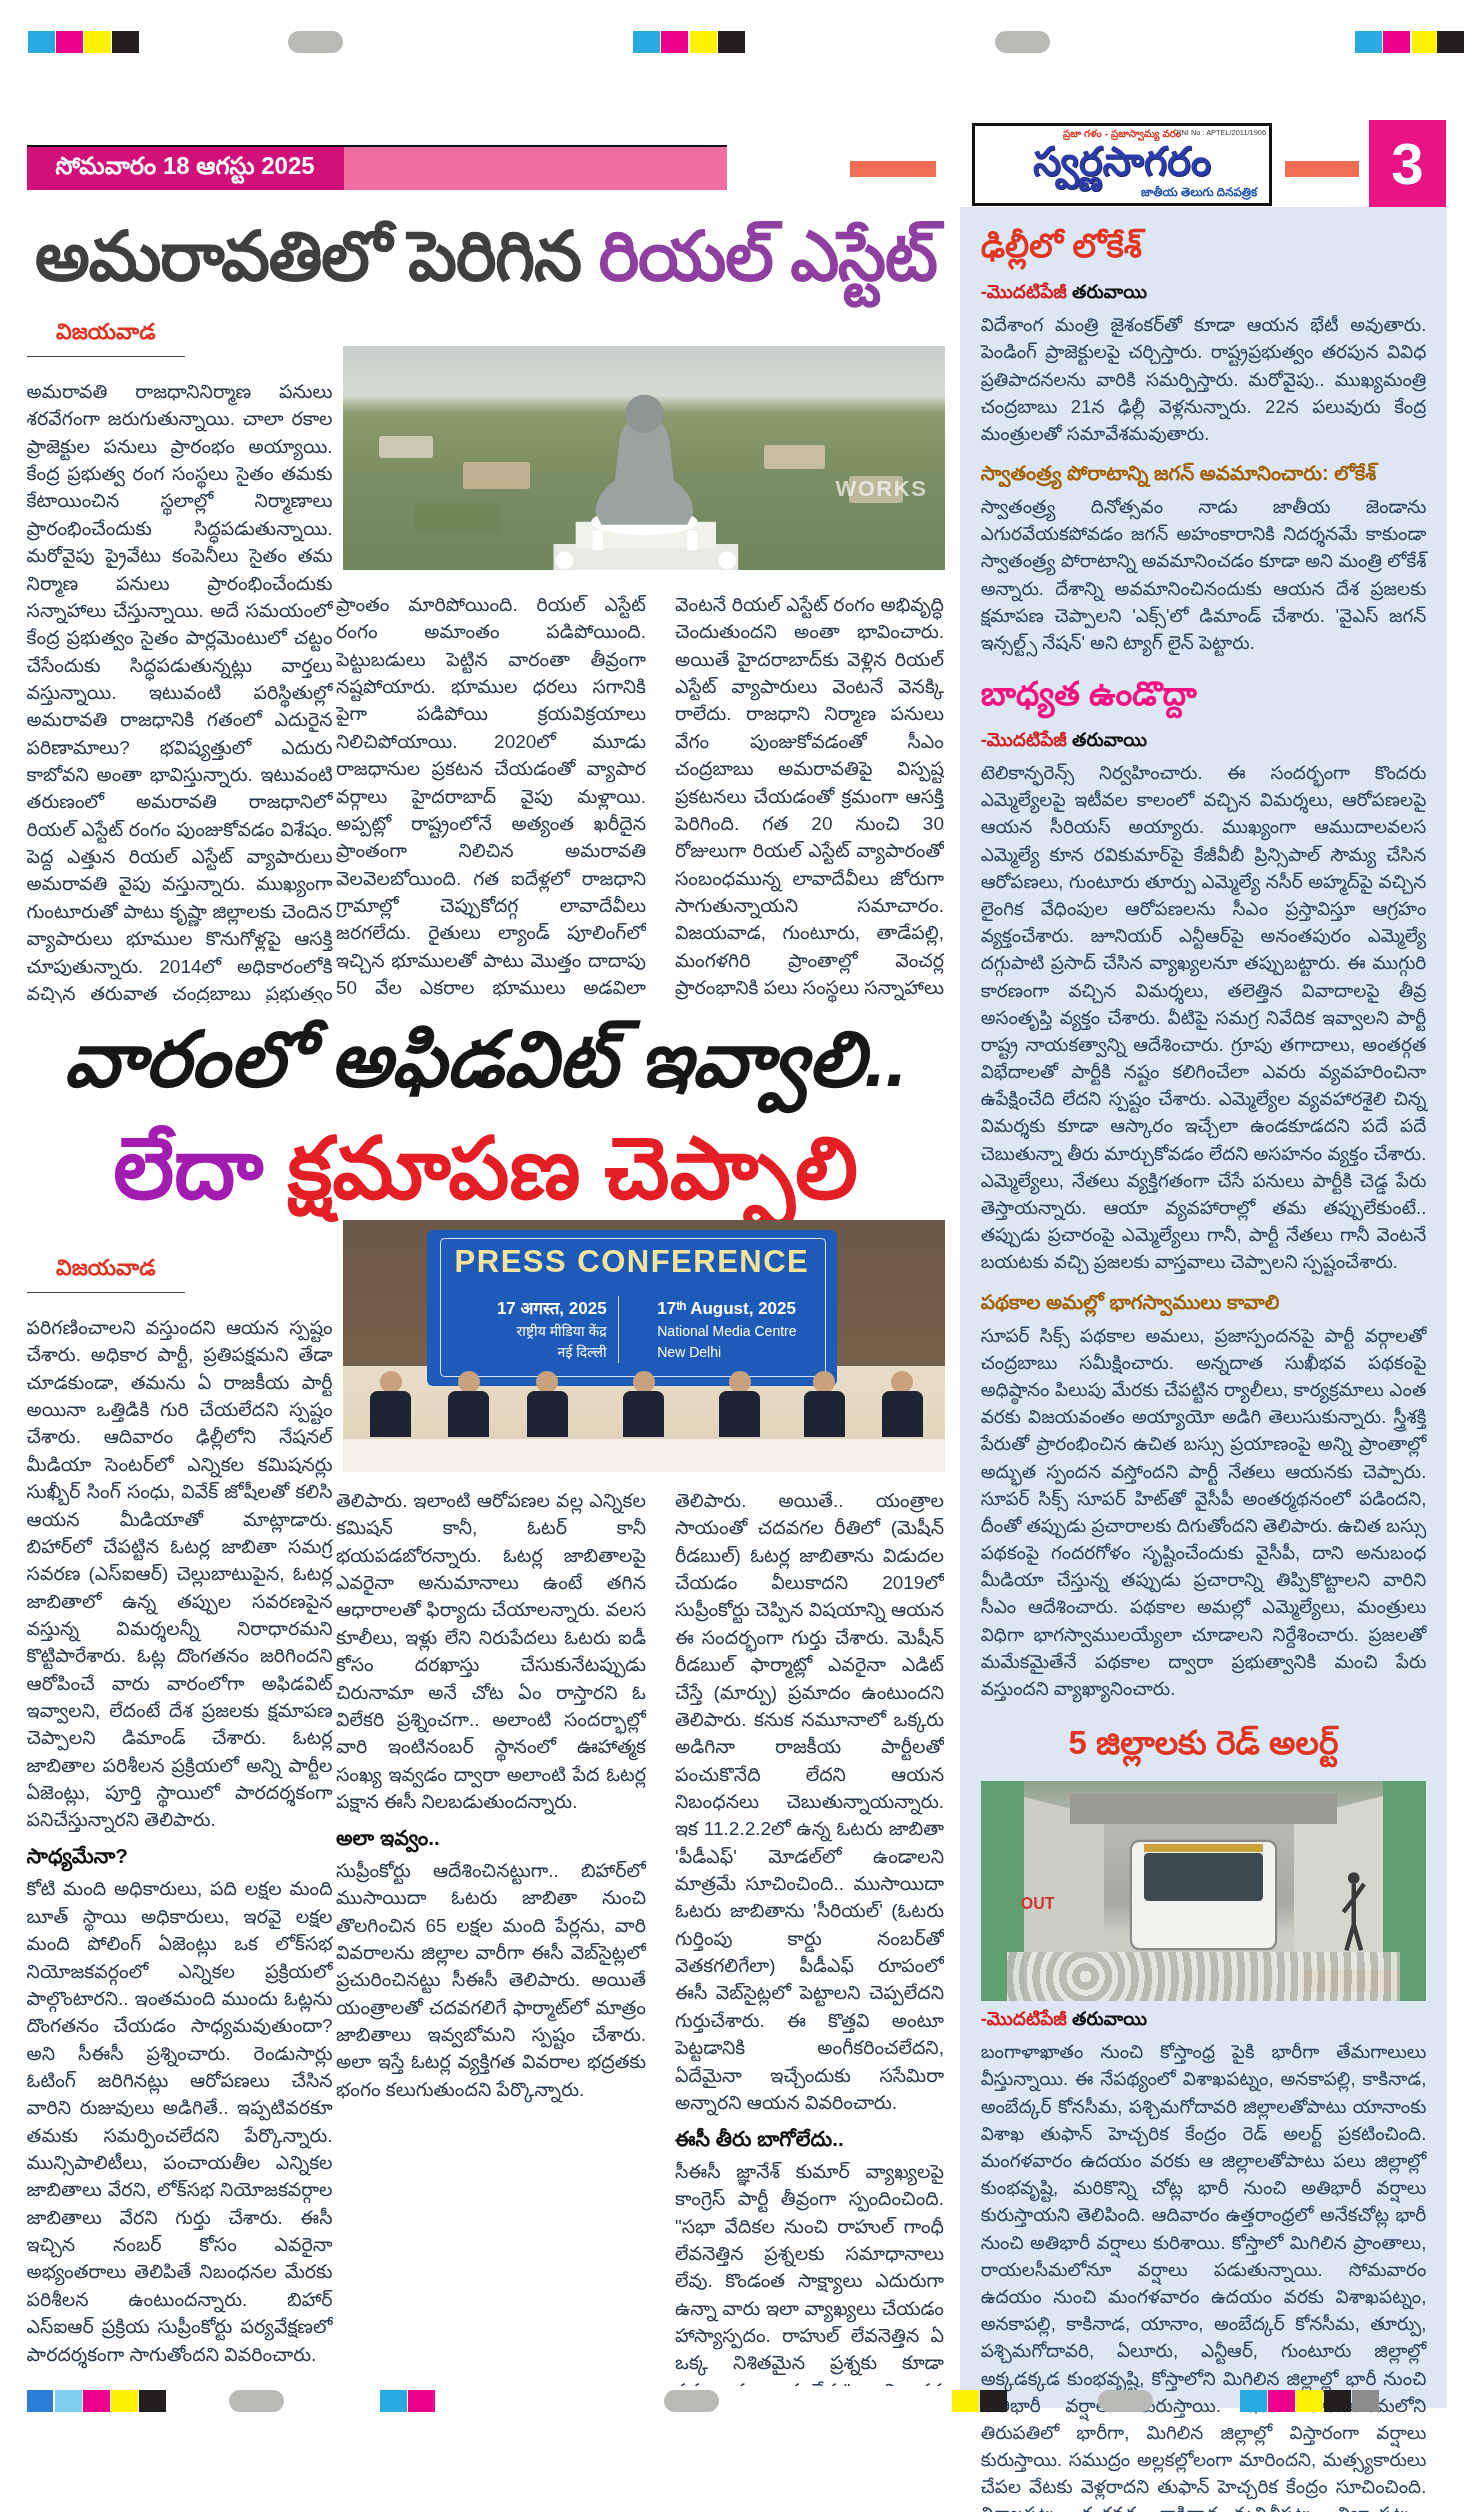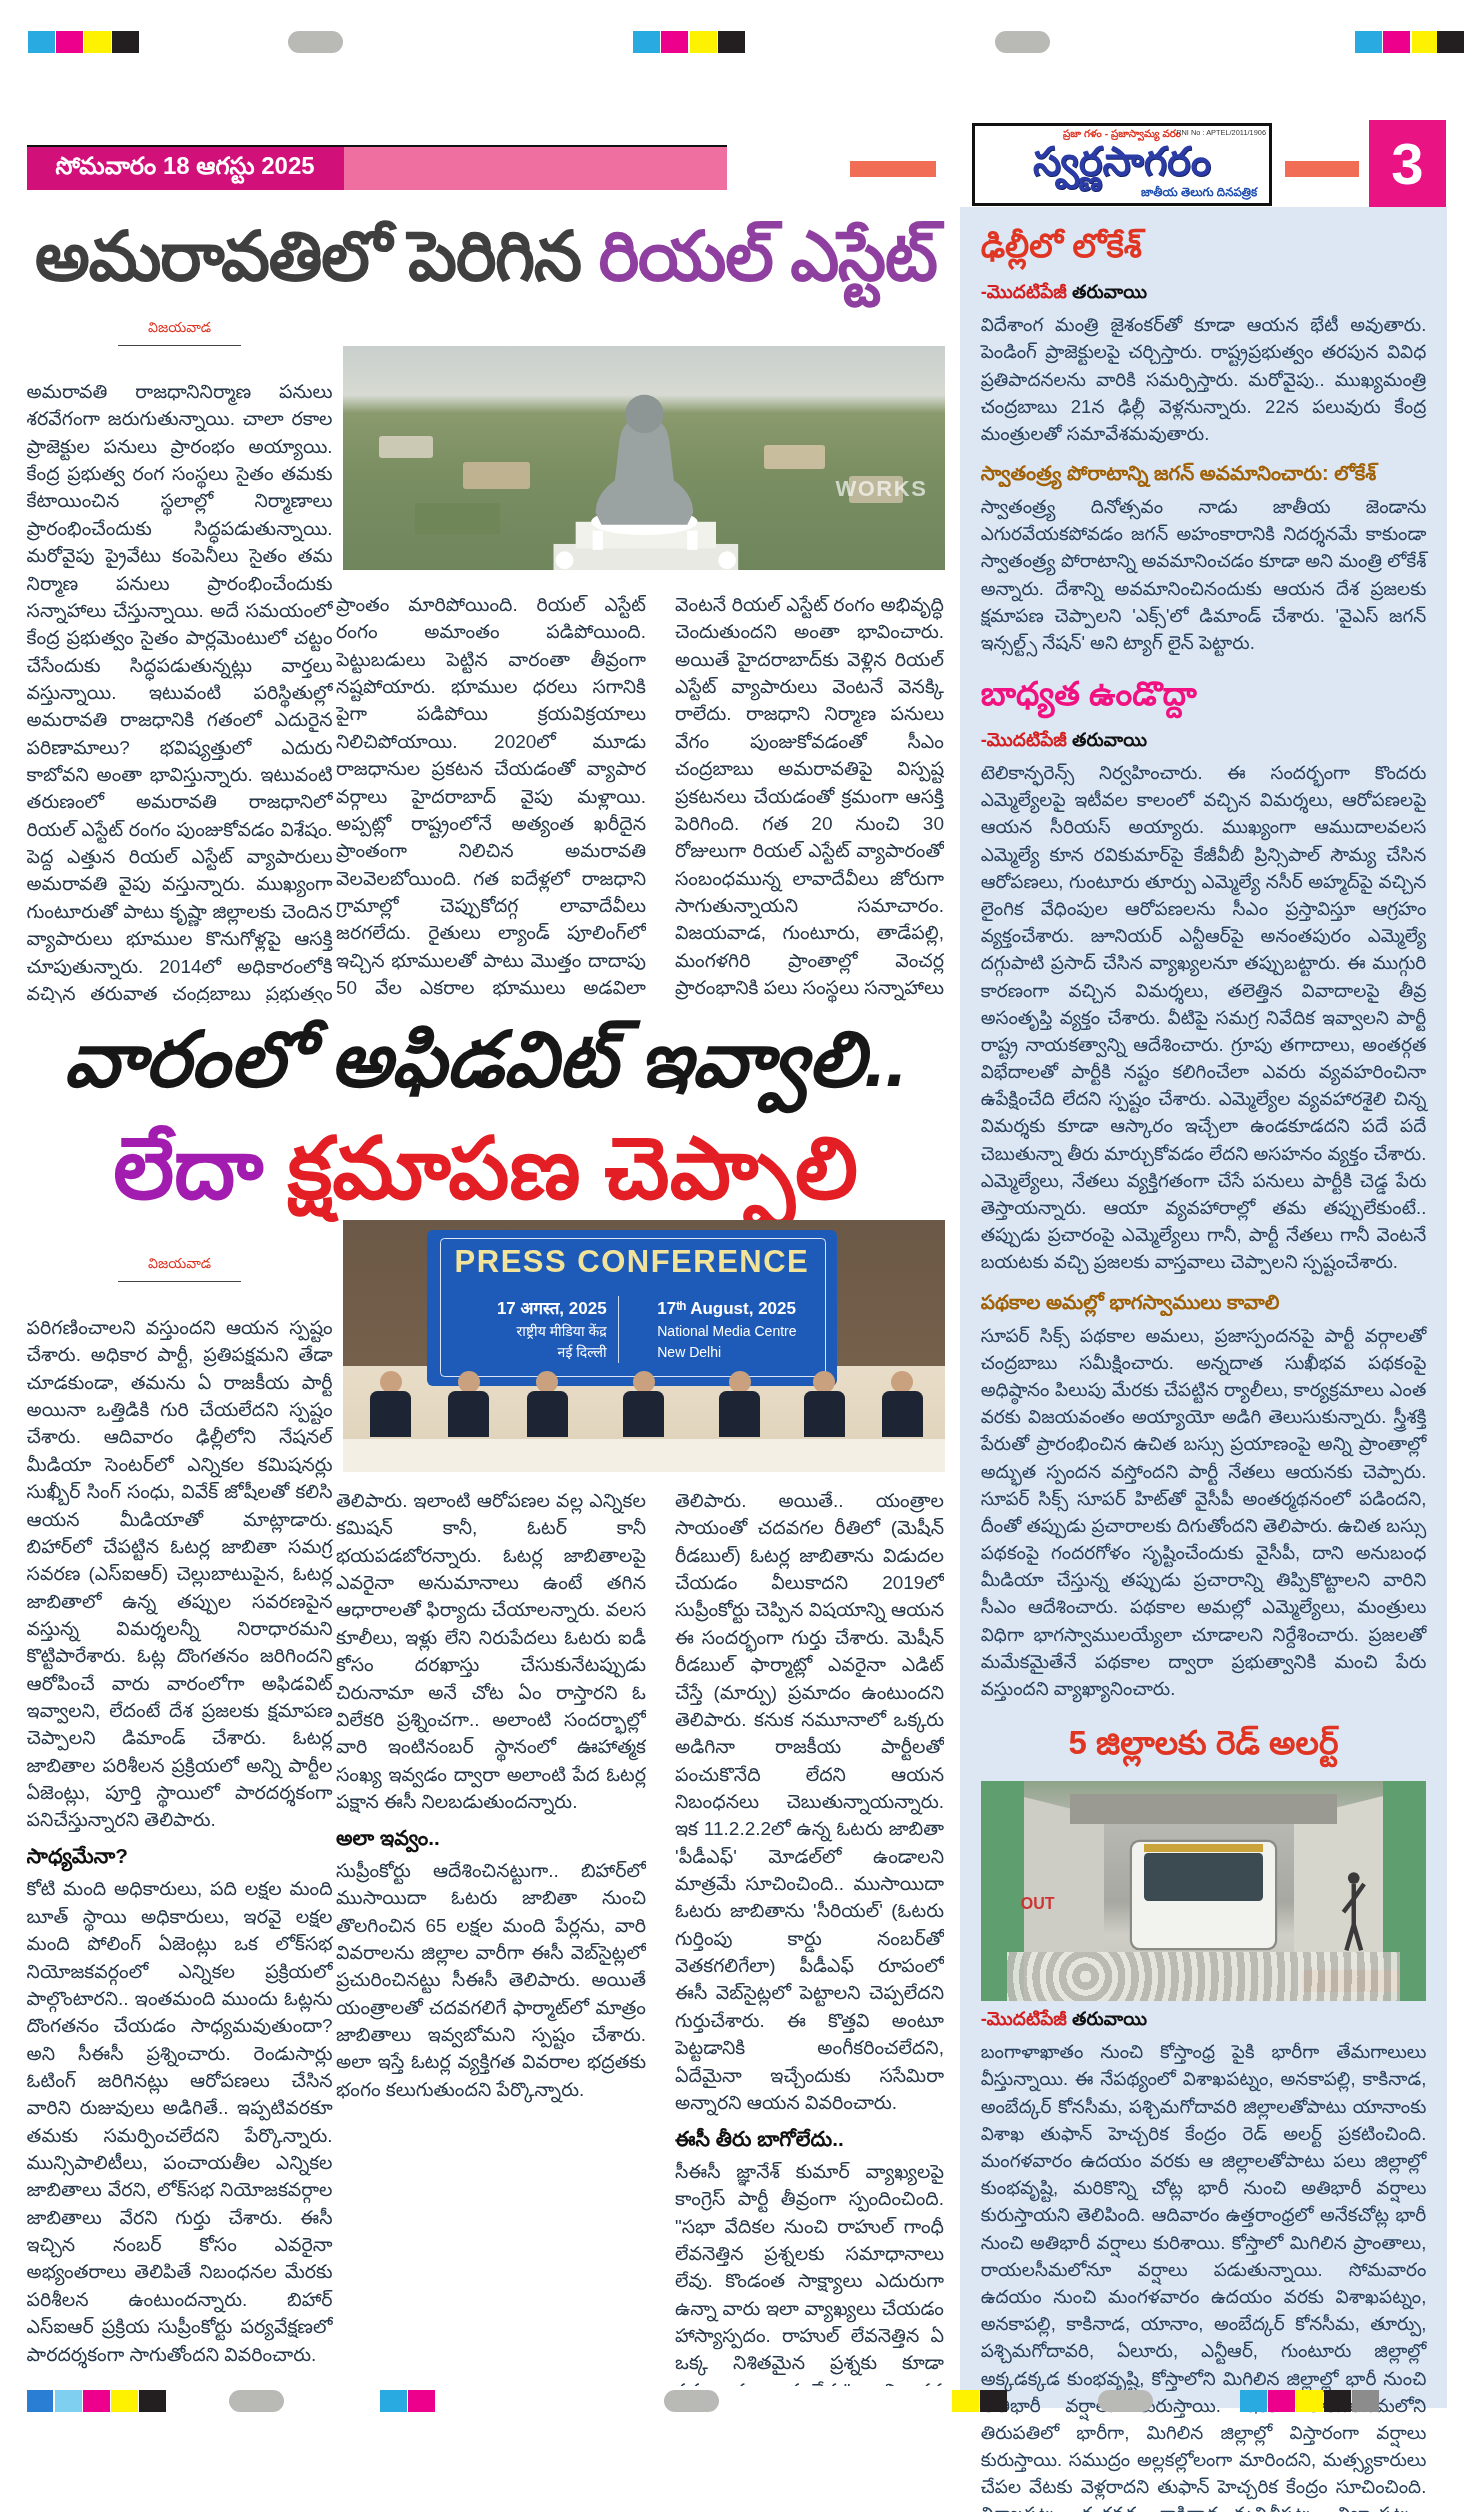--- a/index.html
+++ b/index.html
@@ -32,7 +32,7 @@
       font-size:86px;font-weight:800;line-height:1.15;white-space:nowrap;}
   .h2line2 .b{color:#a21caf;} .h2line2 .r{color:#e31e24;}
   
-  .dateline{color:#e03522;font-weight:normal;font-size:14px;text-align:center;}
+  .dateline{color:#e03522;font-weight:bold;font-size:22px;}
   .dateline span{display:inline-block;border-bottom:1.5px solid #444;padding:0 29.5px 5.9px 29.5px;}
   
   .col{position:absolute;text-align:justify;overflow:hidden;font-size:19px;line-height:1.44;color:#26374a;}

